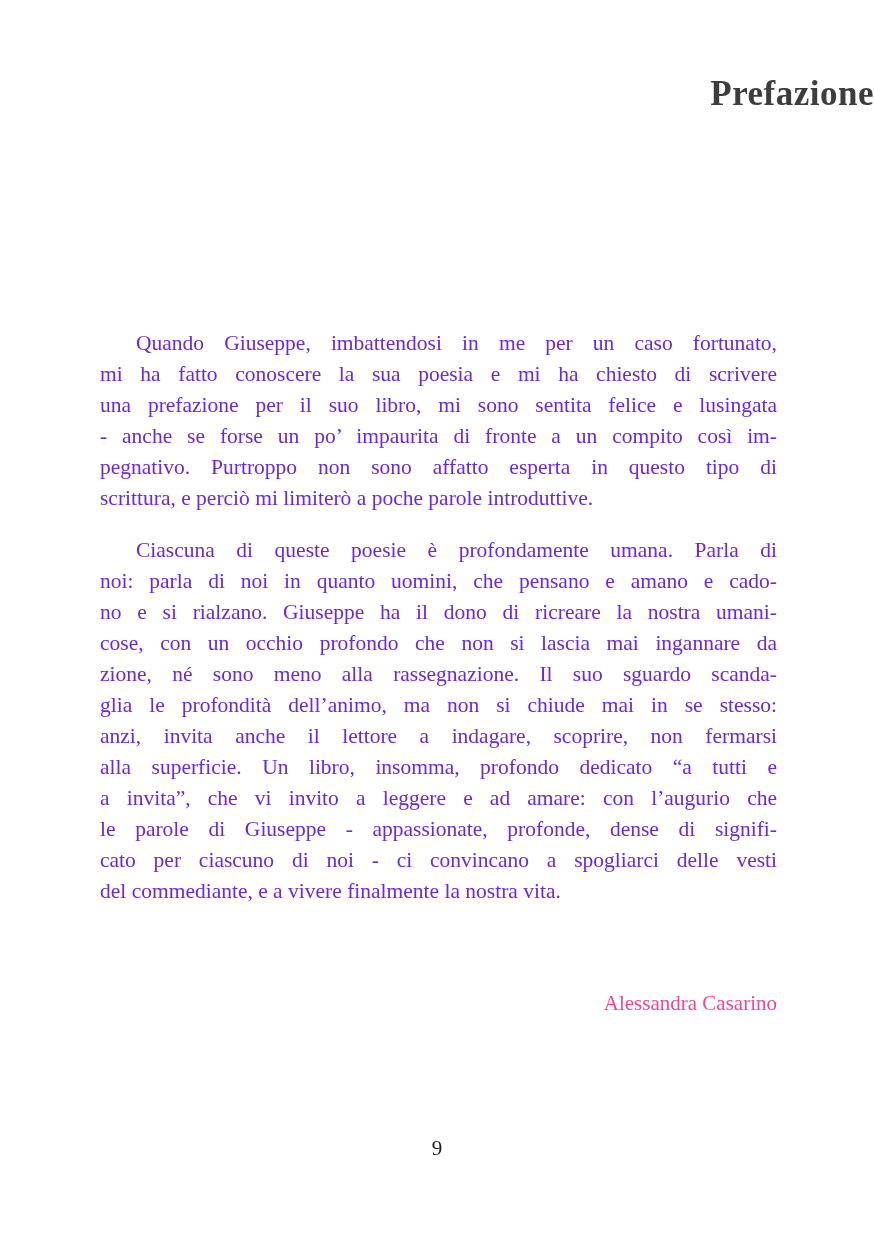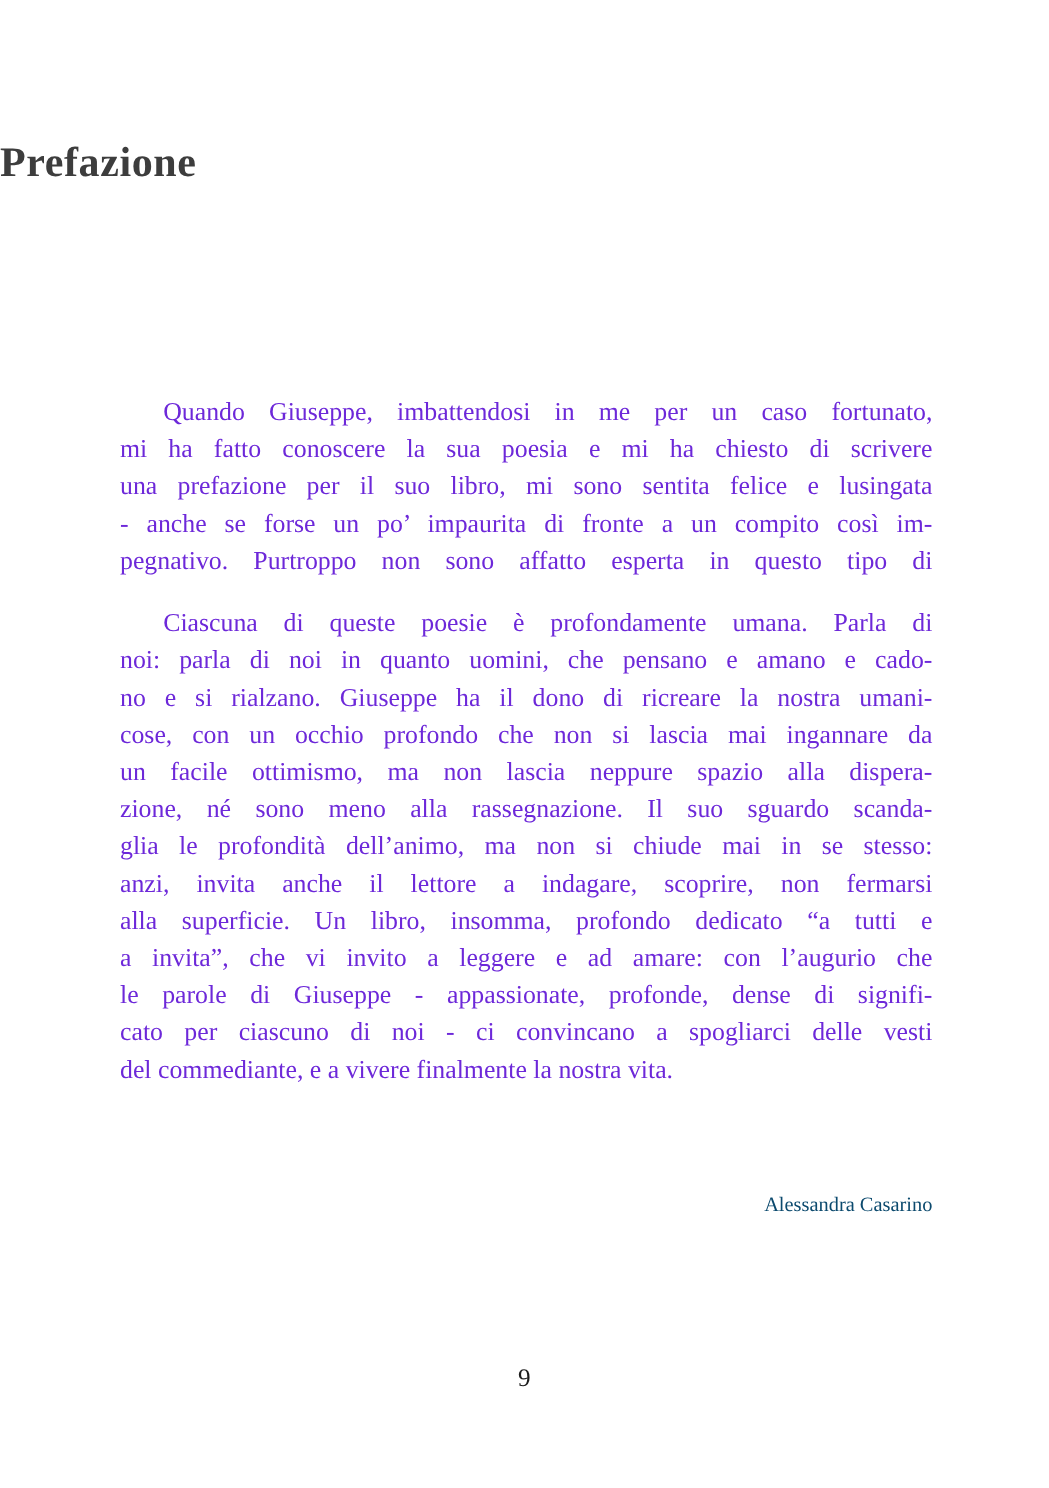--- a/index.html
+++ b/index.html
@@ -14,8 +14,8 @@
     overflow: hidden;
   }
   .title {
-    margin-top: 116px;
-    text-align: left;
+    margin-top: 74px;
+    text-align: right;
     font-size: 35px;
     font-weight: bold;
     color: #3d3d3d;

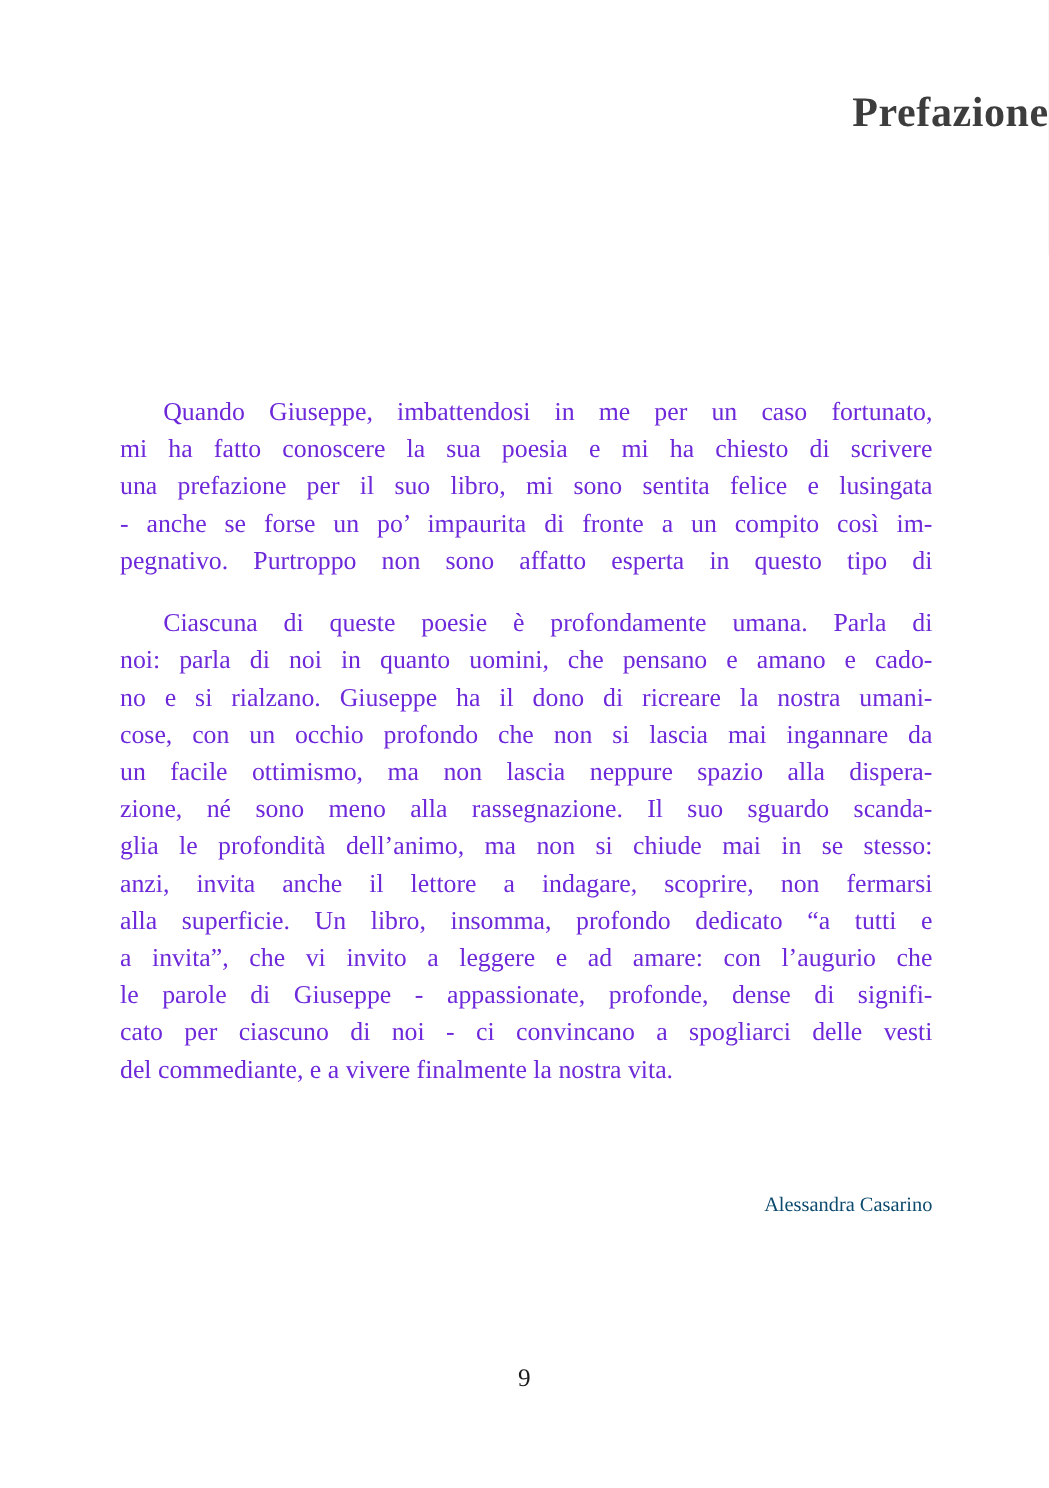--- a/index.html
+++ b/index.html
@@ -72,6 +72,7 @@
         <span class="line">una prefazione per il suo libro, mi sono sentita felice e lusingata</span>
         <span class="line">- anche se forse un po’ impaurita di fronte a un compito così im-</span>
         <span class="line">pegnativo. Purtroppo non sono affatto esperta in questo tipo di</span>
+        <span class="line last">scrittura, e perciò mi limiterò a poche parole introduttive.</span>
       </p>
       <p class="para">
         <span class="line first">Ciascuna di queste poesie è profondamente umana. Parla di</span>

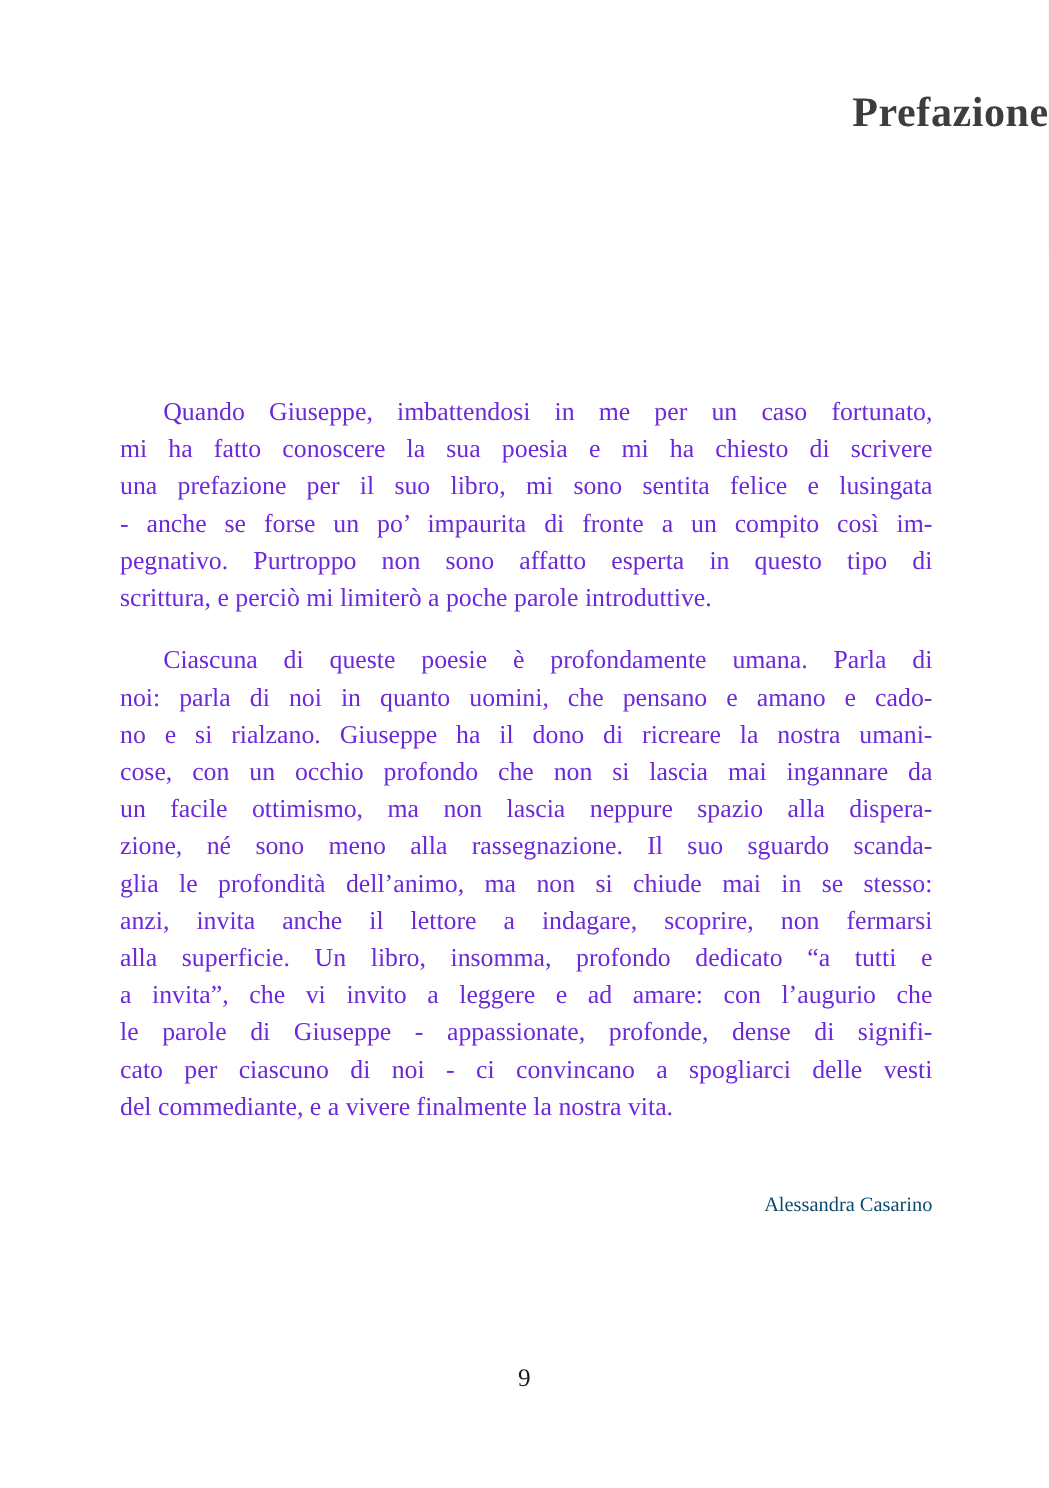--- a/index.html
+++ b/index.html
@@ -79,7 +79,6 @@
         <span class="line">noi: parla di noi in quanto uomini, che pensano e amano e cado-</span>
         <span class="line">no e si rialzano. Giuseppe ha il dono di ricreare la nostra umani-</span>
         <span class="line">cose, con un occhio profondo che non si lascia mai ingannare da</span>
-        <span class="line">un facile ottimismo, ma non lascia neppure spazio alla dispera-</span>
         <span class="line">zione, né sono meno alla rassegnazione. Il suo sguardo scanda-</span>
         <span class="line">glia le profondità dell’animo, ma non si chiude mai in se stesso:</span>
         <span class="line">anzi, invita anche il lettore a indagare, scoprire, non fermarsi</span>

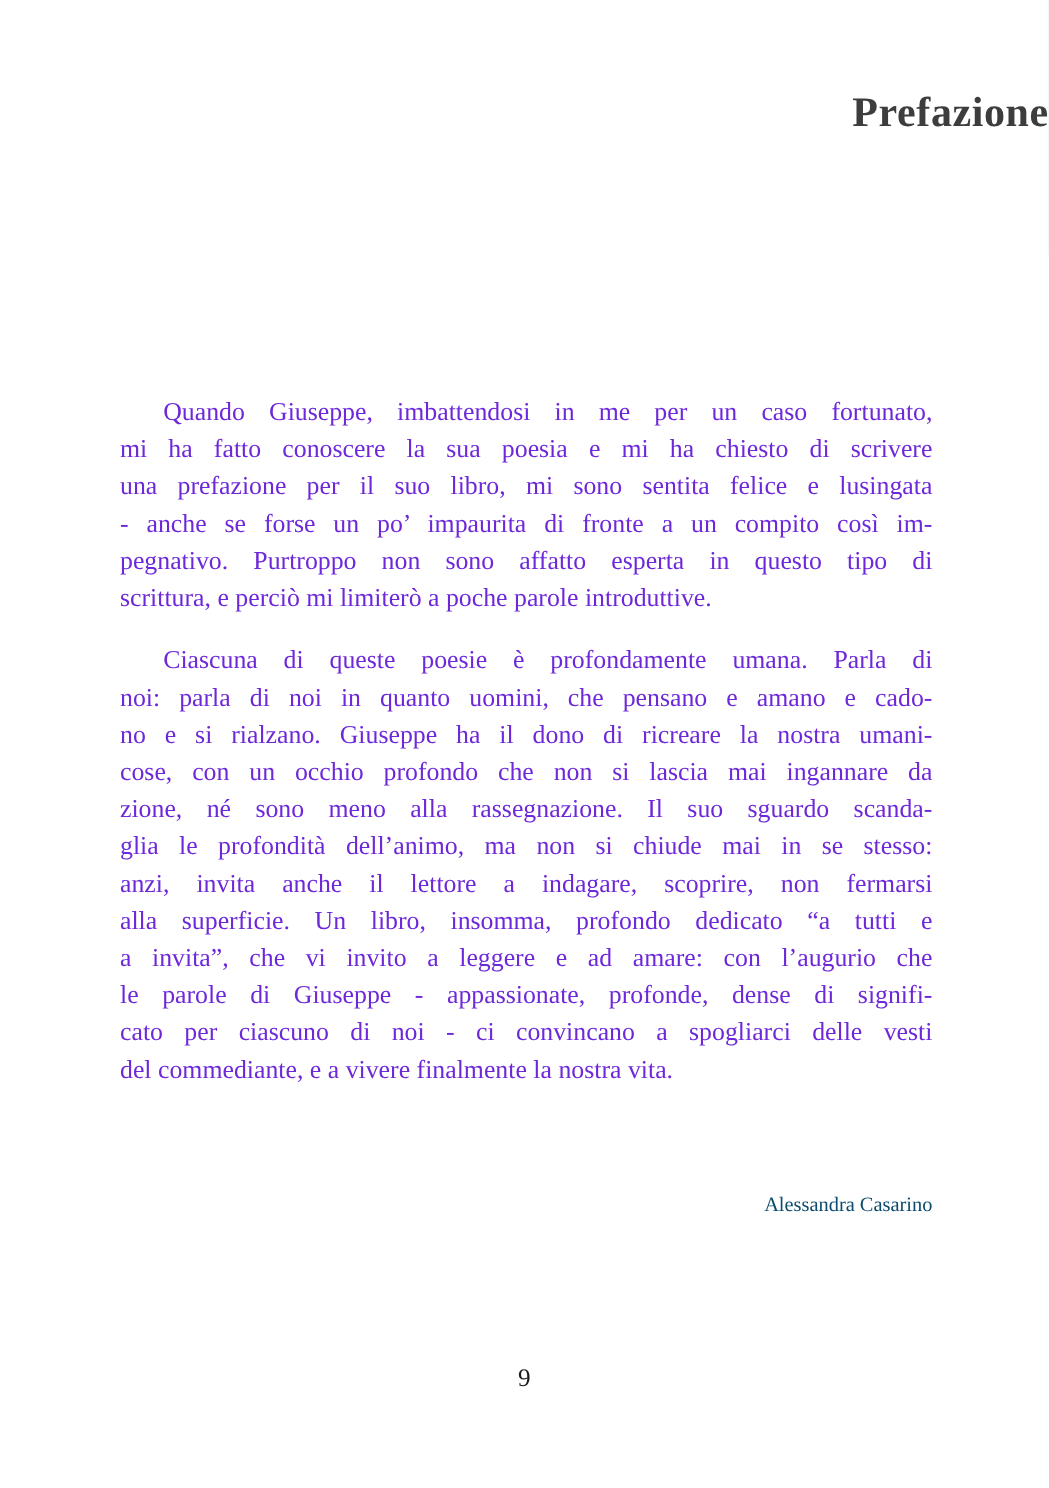--- a/index.html
+++ b/index.html
@@ -44,8 +44,8 @@
     position: absolute;
     right: 97px;
     top: 988px;
-    color: #0c4a6e;
-    font-size: 17px;
+    color: #ec4899;
+    font-size: 21px;
     line-height: 31px;
     text-align: right;
   }

